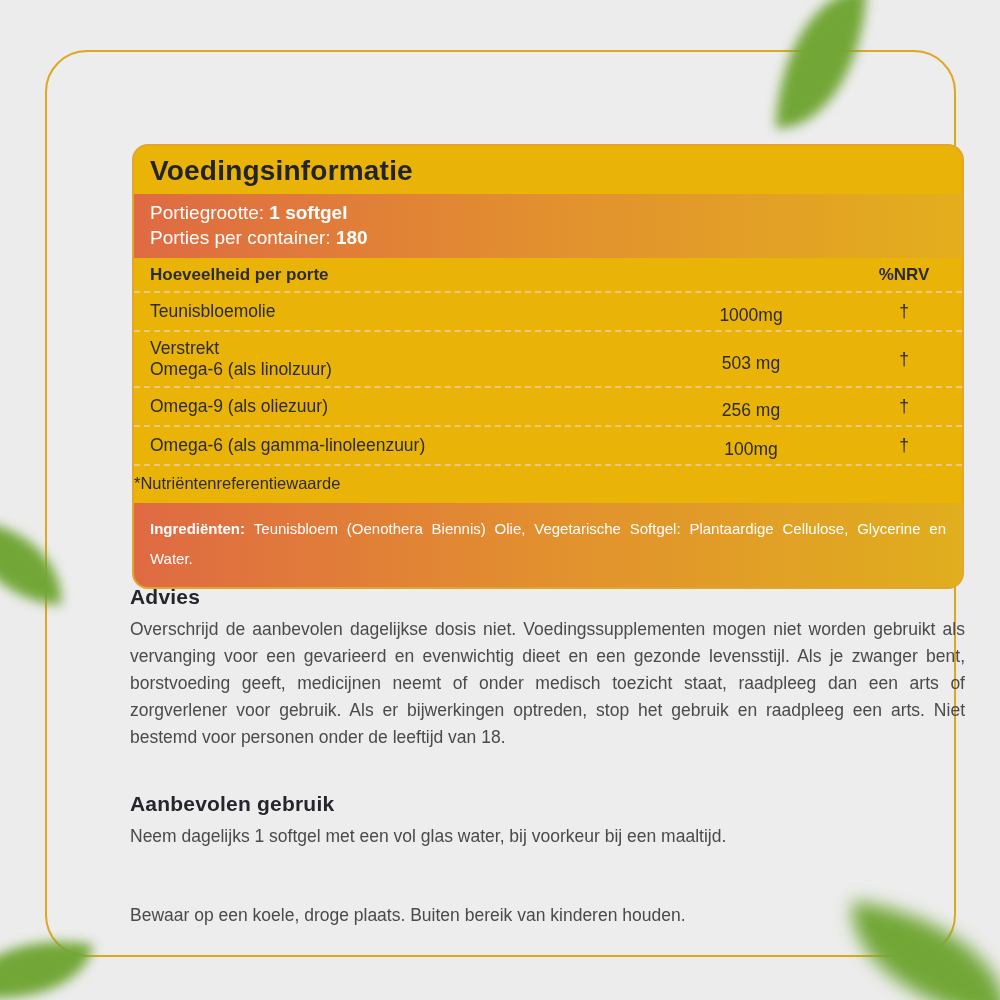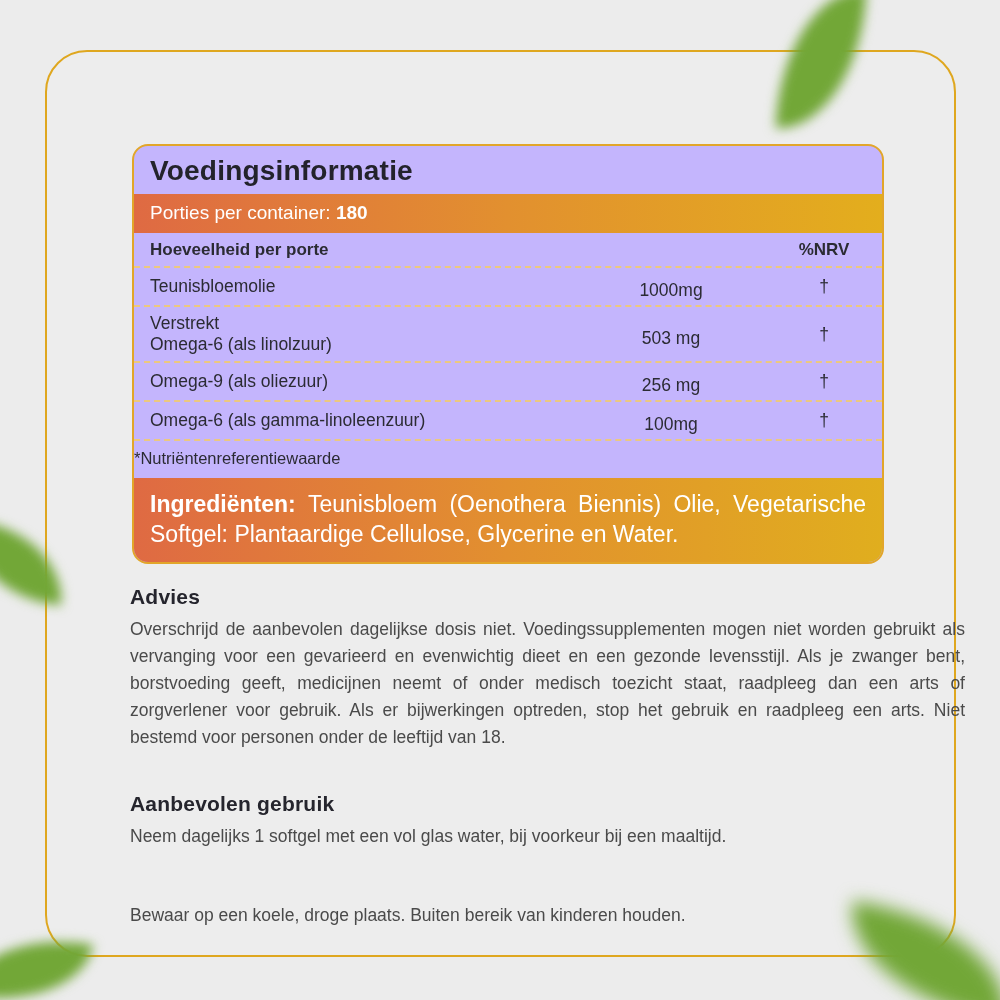--- a/index.html
+++ b/index.html
@@ -26,11 +26,11 @@
   .nf {
     position:absolute;
     left:85px; top:92px;
-    width:752px;
+    width:832px;
     border:2px solid #e2a62a;
     border-radius:16px;
     overflow:hidden;
-    background:#c4b5fd;
+    background:#eab308;
   }
   .nf-title {
     padding:9px 16px 7px 16px;

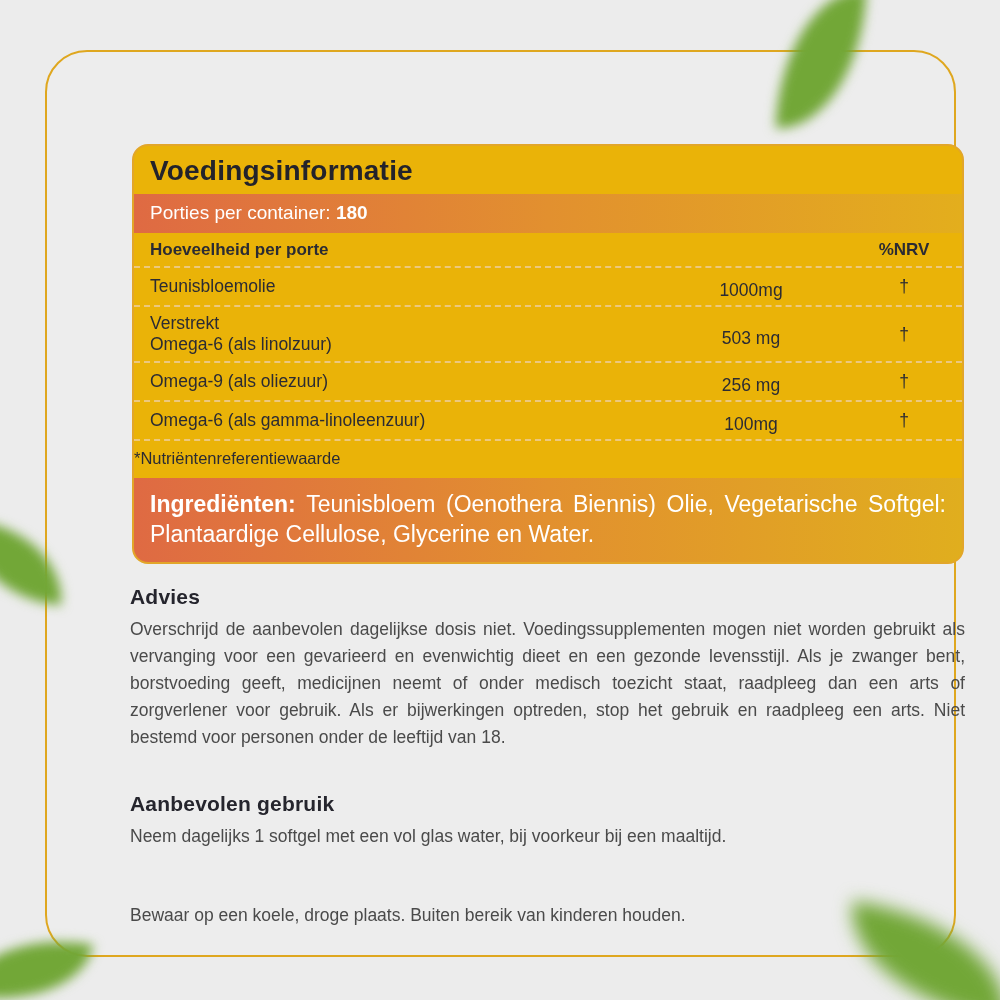--- a/index.html
+++ b/index.html
@@ -119,6 +119,9 @@
 
     <div class="serving-bar">
       <div>
+        <span>Portiegrootte: </span><b>1 softgel</b>
+      </div>
+      <div>
         <span>Porties per container: </span><b>180</b>
       </div>
     </div>

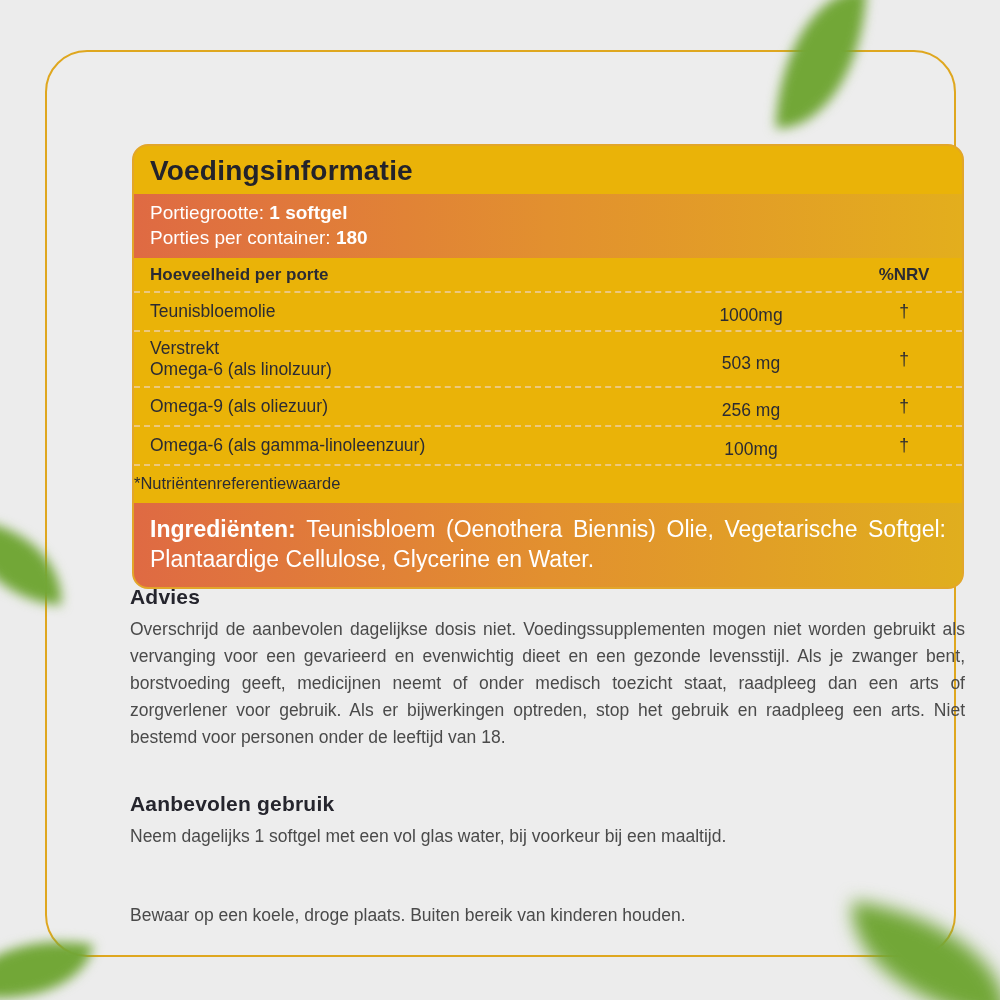--- a/index.html
+++ b/index.html
@@ -66,7 +66,7 @@
     background:linear-gradient(90deg,#df6a43 0%,#e2902f 50%,#e0ae1e 100%);
     color:#ffffff;
     padding:11px 16px 13px 16px;
-    font-size:23px;
+    font-size:15px;
     line-height:30px;
     text-align:justify;
   }

